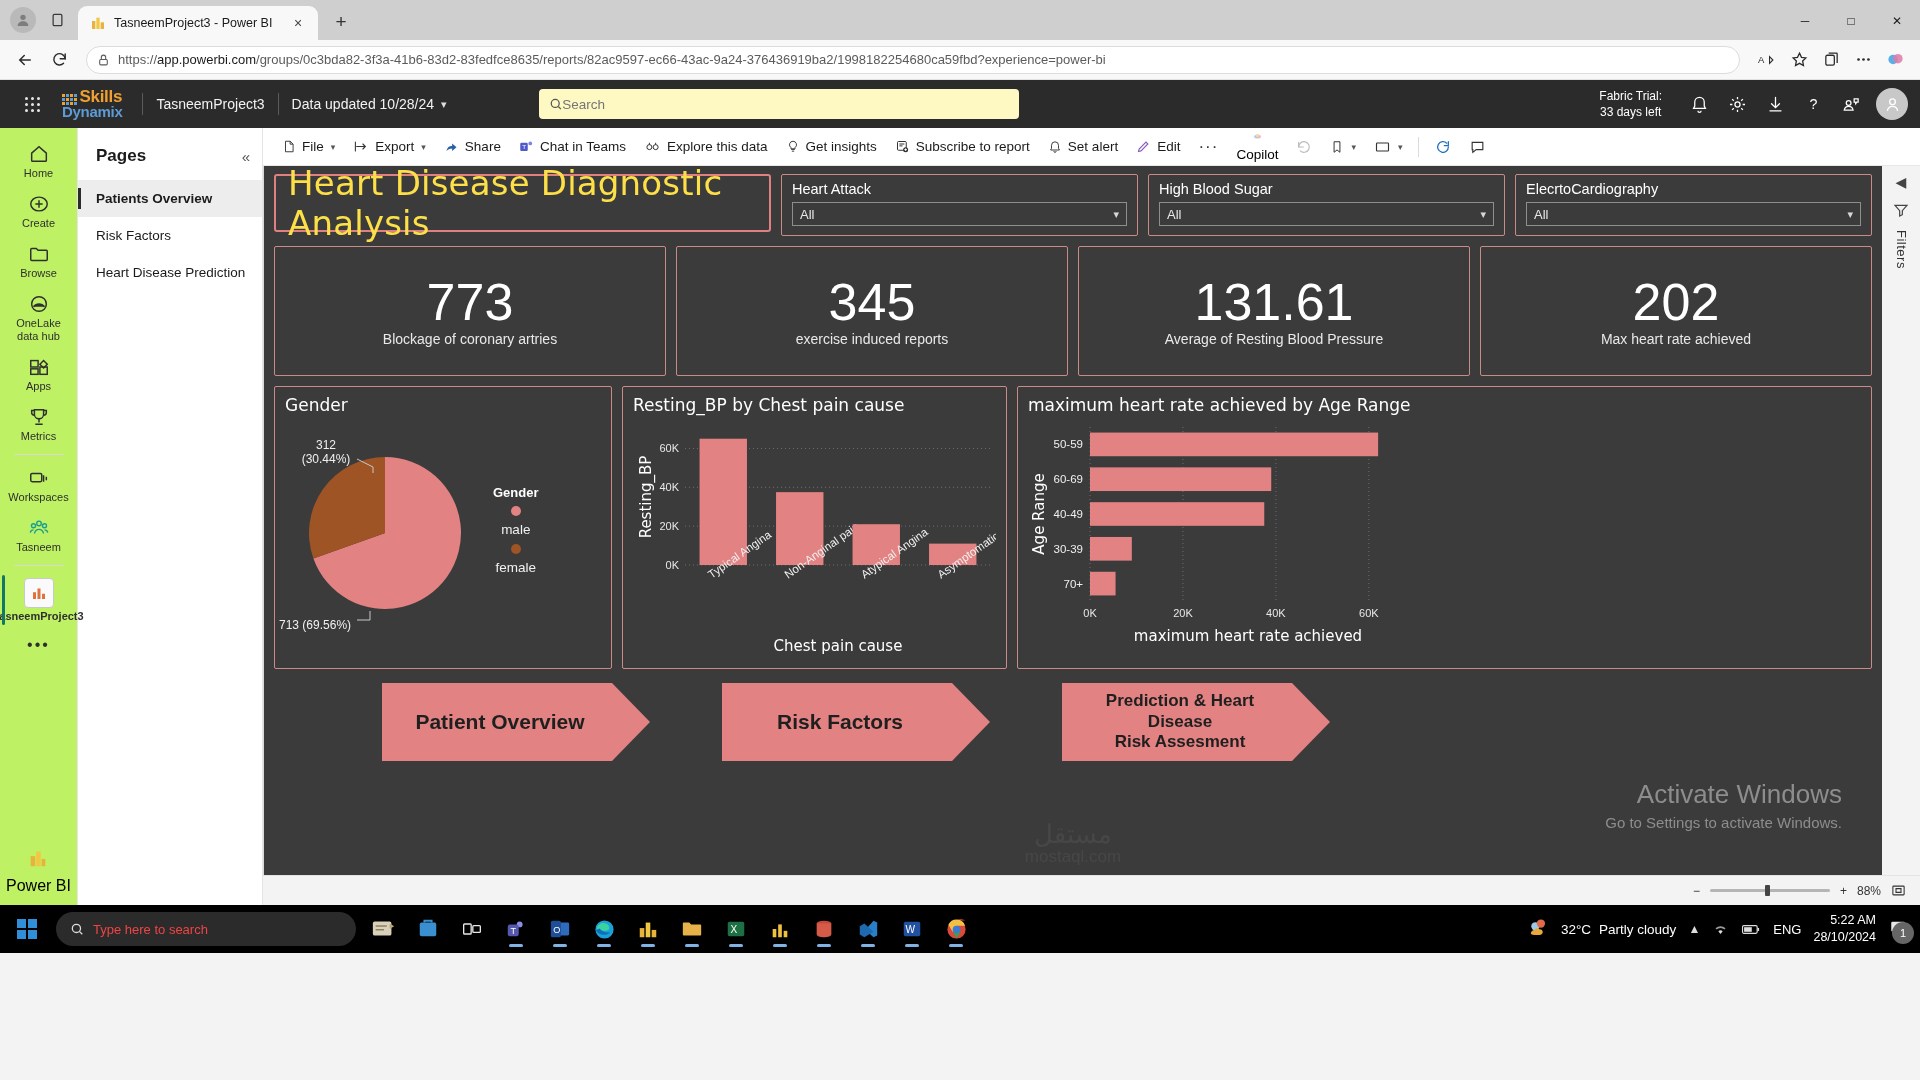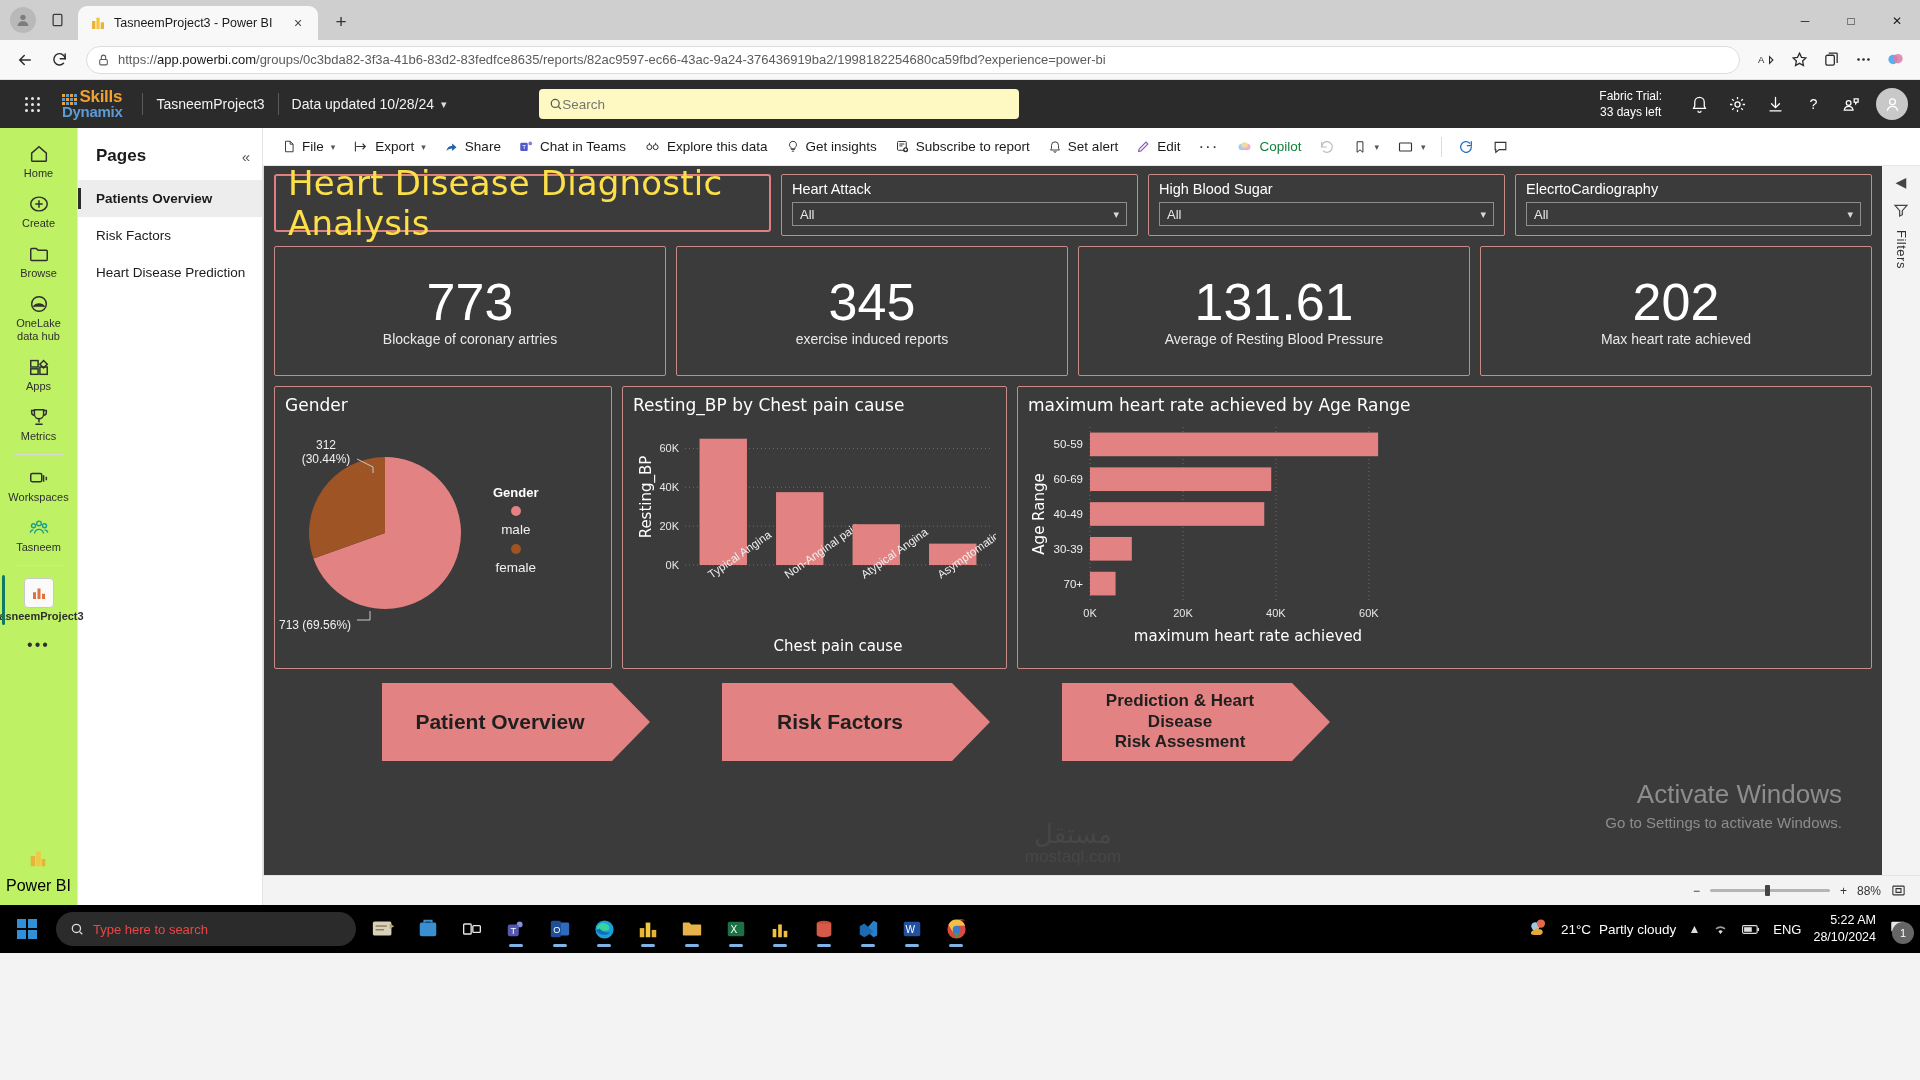--- a/index.html
+++ b/index.html
@@ -168,7 +168,7 @@
     display: flex; align-items: center; gap: 6px; padding: 0 9px; height: 30px;
     font-size: 13.5px; color: #1b1b1b; white-space: nowrap; border-radius: 3px;
   }
-  .tb-item.dim { color: #15803d; }
+  .tb-item.dim { color: #000000; flex-direction: column; }
   .tb-caret { font-size: 9px; color: #555; margin-left: 1px; }
   .tb-sep { width: 1px; height: 20px; background: #dcdcdc; margin: 0 7px; }
 

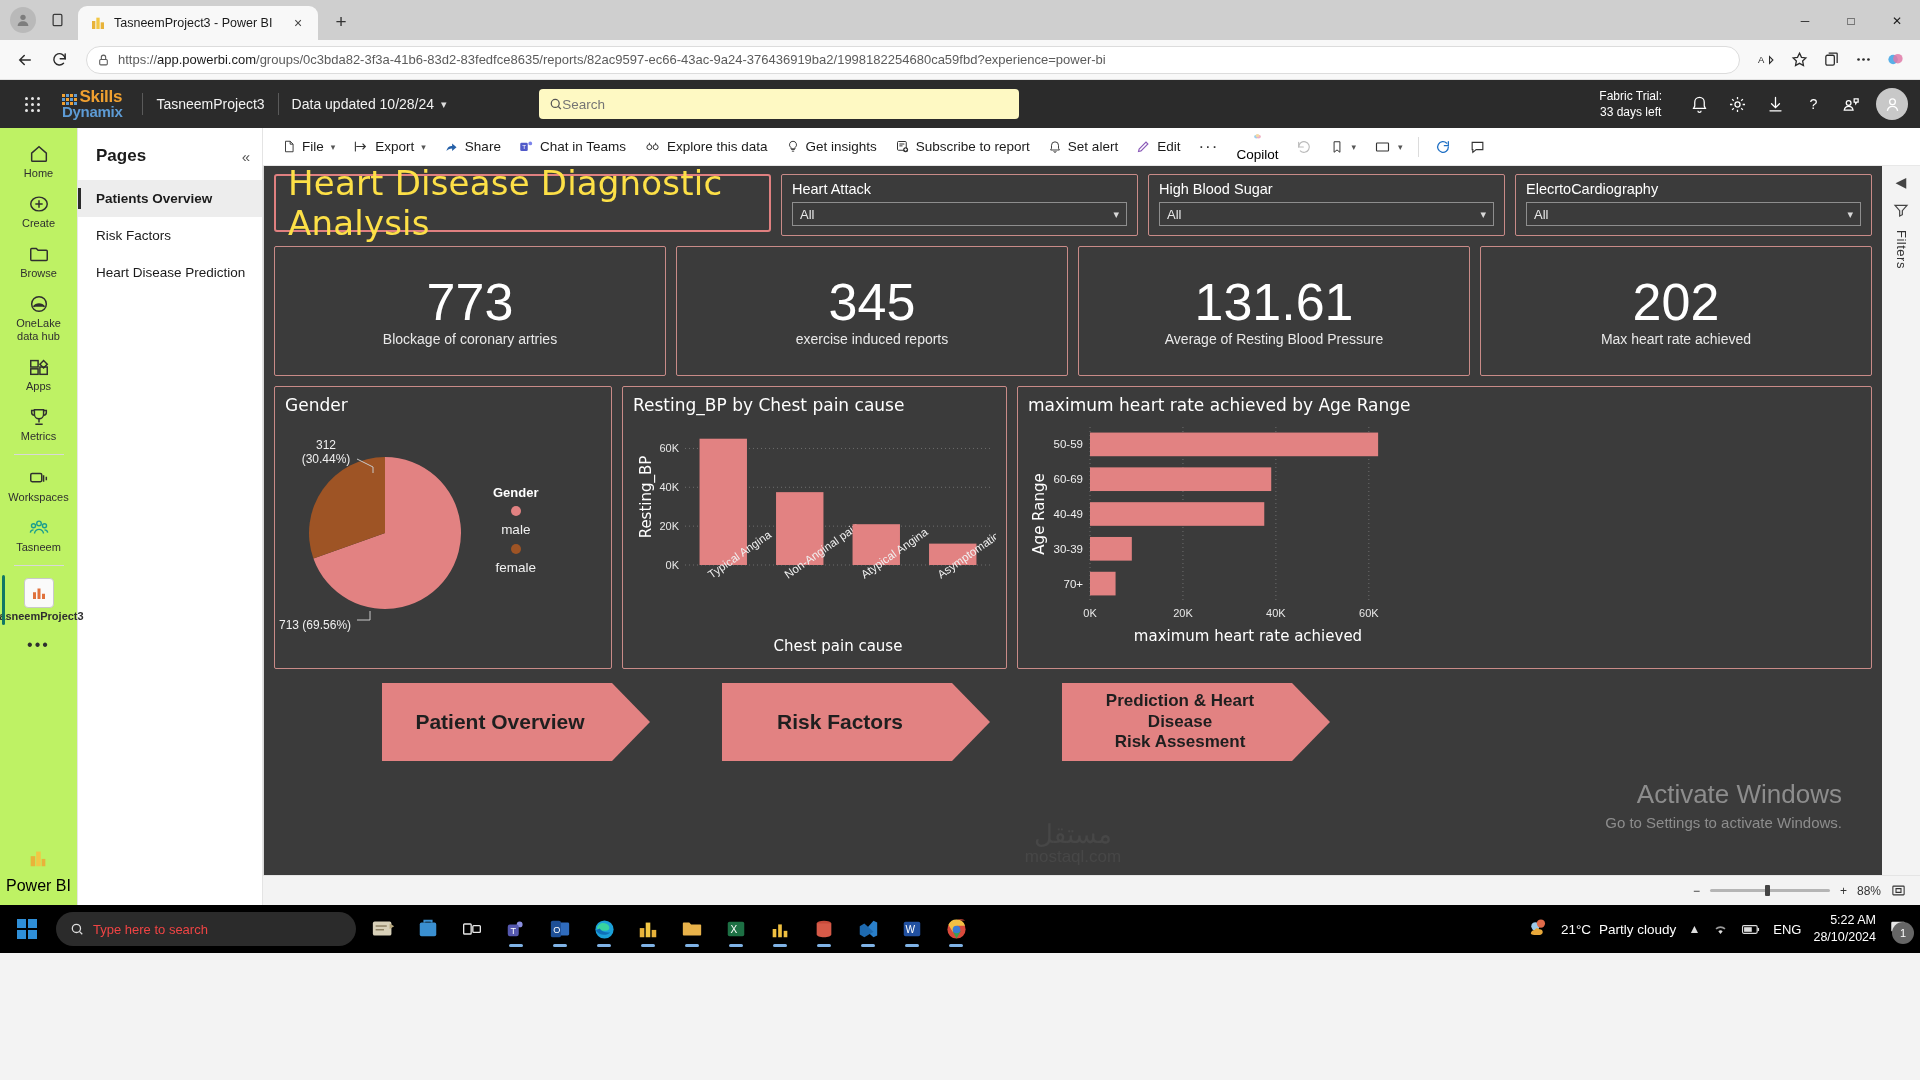--- a/index.html
+++ b/index.html
@@ -991,7 +991,7 @@
         <circle cx="15" cy="6" r="4.5" fill="#e06b4a"></circle>
         <path d="M4 17c0-2.5 2-4 4.2-4 .8-2 3.6-2.4 5 -.6 2.2-.3 3.8 1.2 3.8 3 0 1.8-1.5 3.1-3.4 3.1H7.6C5.7 18.5 4 18 4 17z" fill="#e8a83a"></path>
       </svg>
-      <span>21°C</span>
+      <span>32°C</span>
       <span>Partly cloudy</span>
     </div>
     <span style="font-size:12px;color:#ddd;">▲</span>

